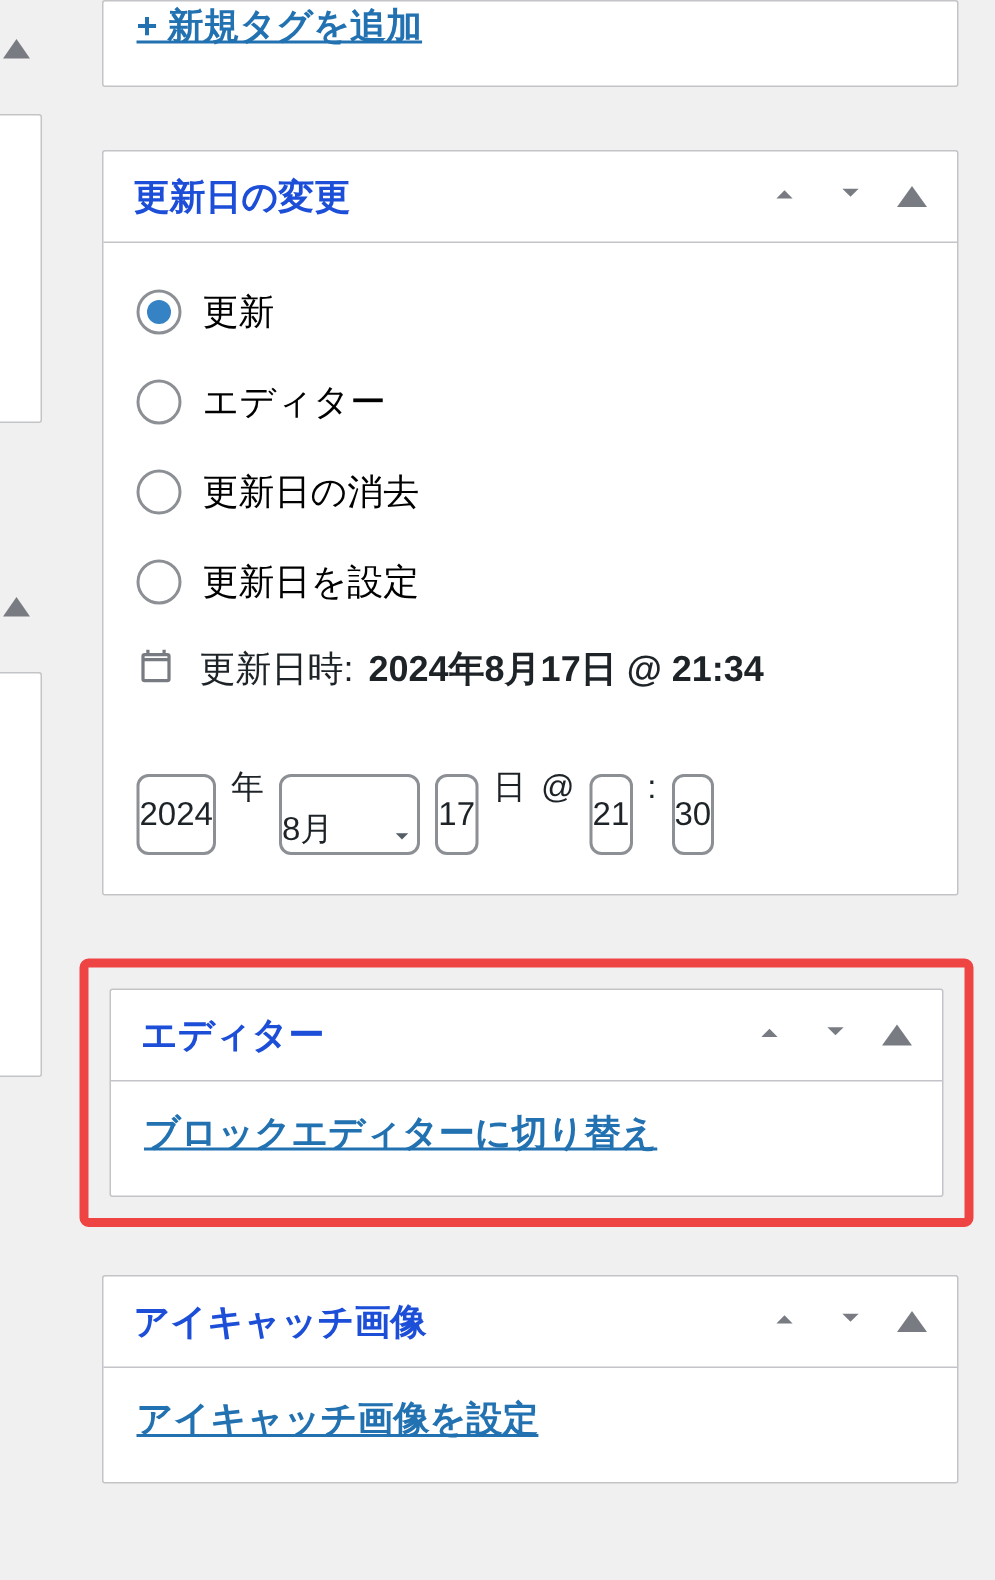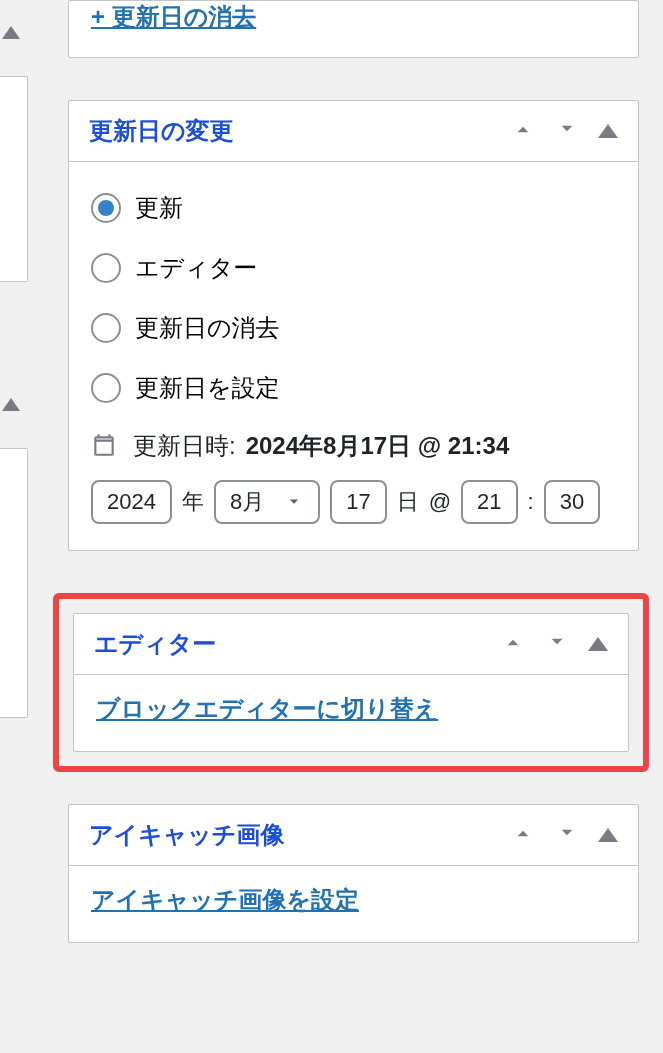--- a/index.html
+++ b/index.html
@@ -180,7 +180,7 @@
 
 <div class="panel first tag-panel">
   <div class="tag-panel-body">
-    <span class="link">+ 更新日の消去</span>
+    <span class="link">+ 新規タグを追加</span>
   </div>
 </div>
 

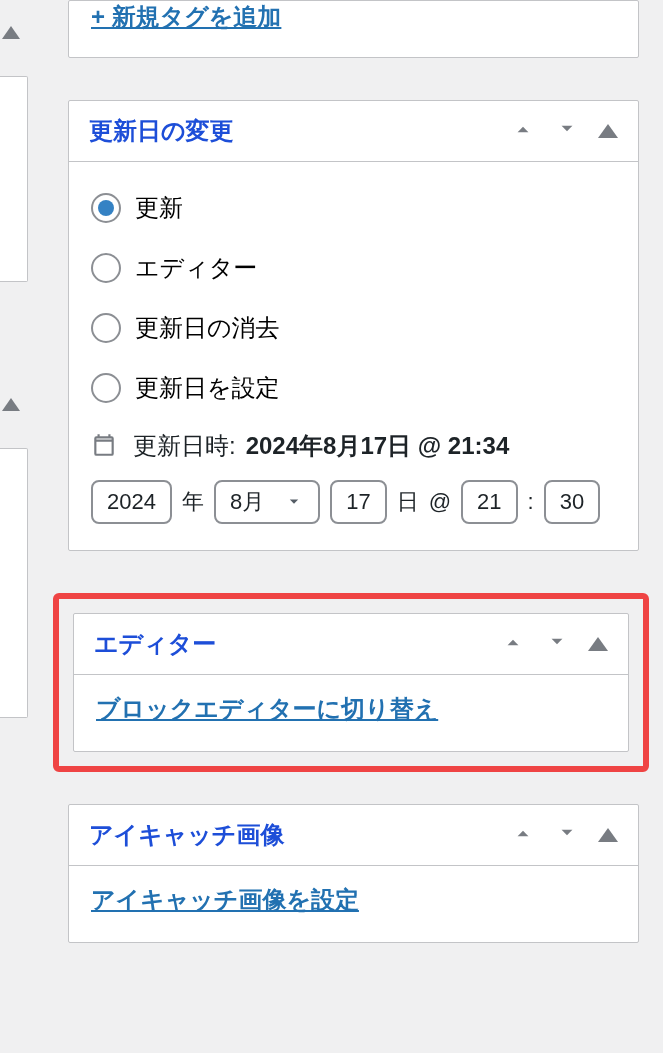--- a/index.html
+++ b/index.html
@@ -124,14 +124,15 @@
     .date-inputs .field {
       border: 2px solid #8c8f94;
       border-radius: 8px;
-      height: 44px;
+      height: 54px;
       display: flex;
       align-items: center;
       justify-content: center;
-      padding: 0 14px;
+      padding: 0 0;
       font-size: 22px;
       color: #1d2327;
       background: #fff;
+      margin-top: 36px;
     }
     .date-inputs .field.select {
       gap: 20px;

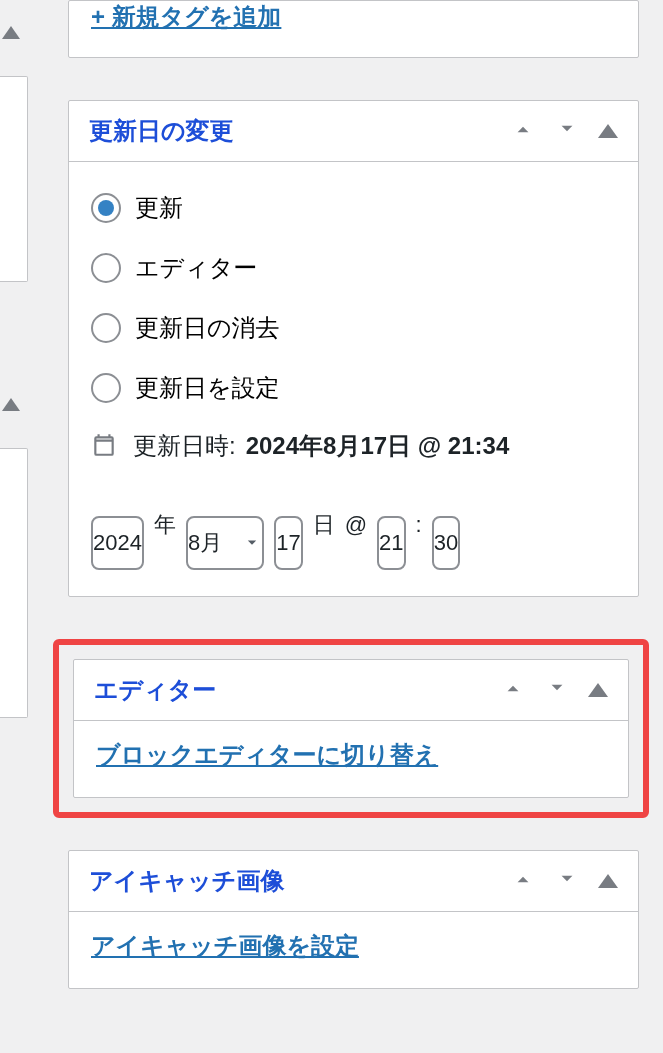--- a/index.html
+++ b/index.html
@@ -135,7 +135,8 @@
       margin-top: 36px;
     }
     .date-inputs .field.select {
-      gap: 20px;
+      gap: 36px;
+      align-items: flex-end;
     }
     .sep-text {
       font-size: 22px;

